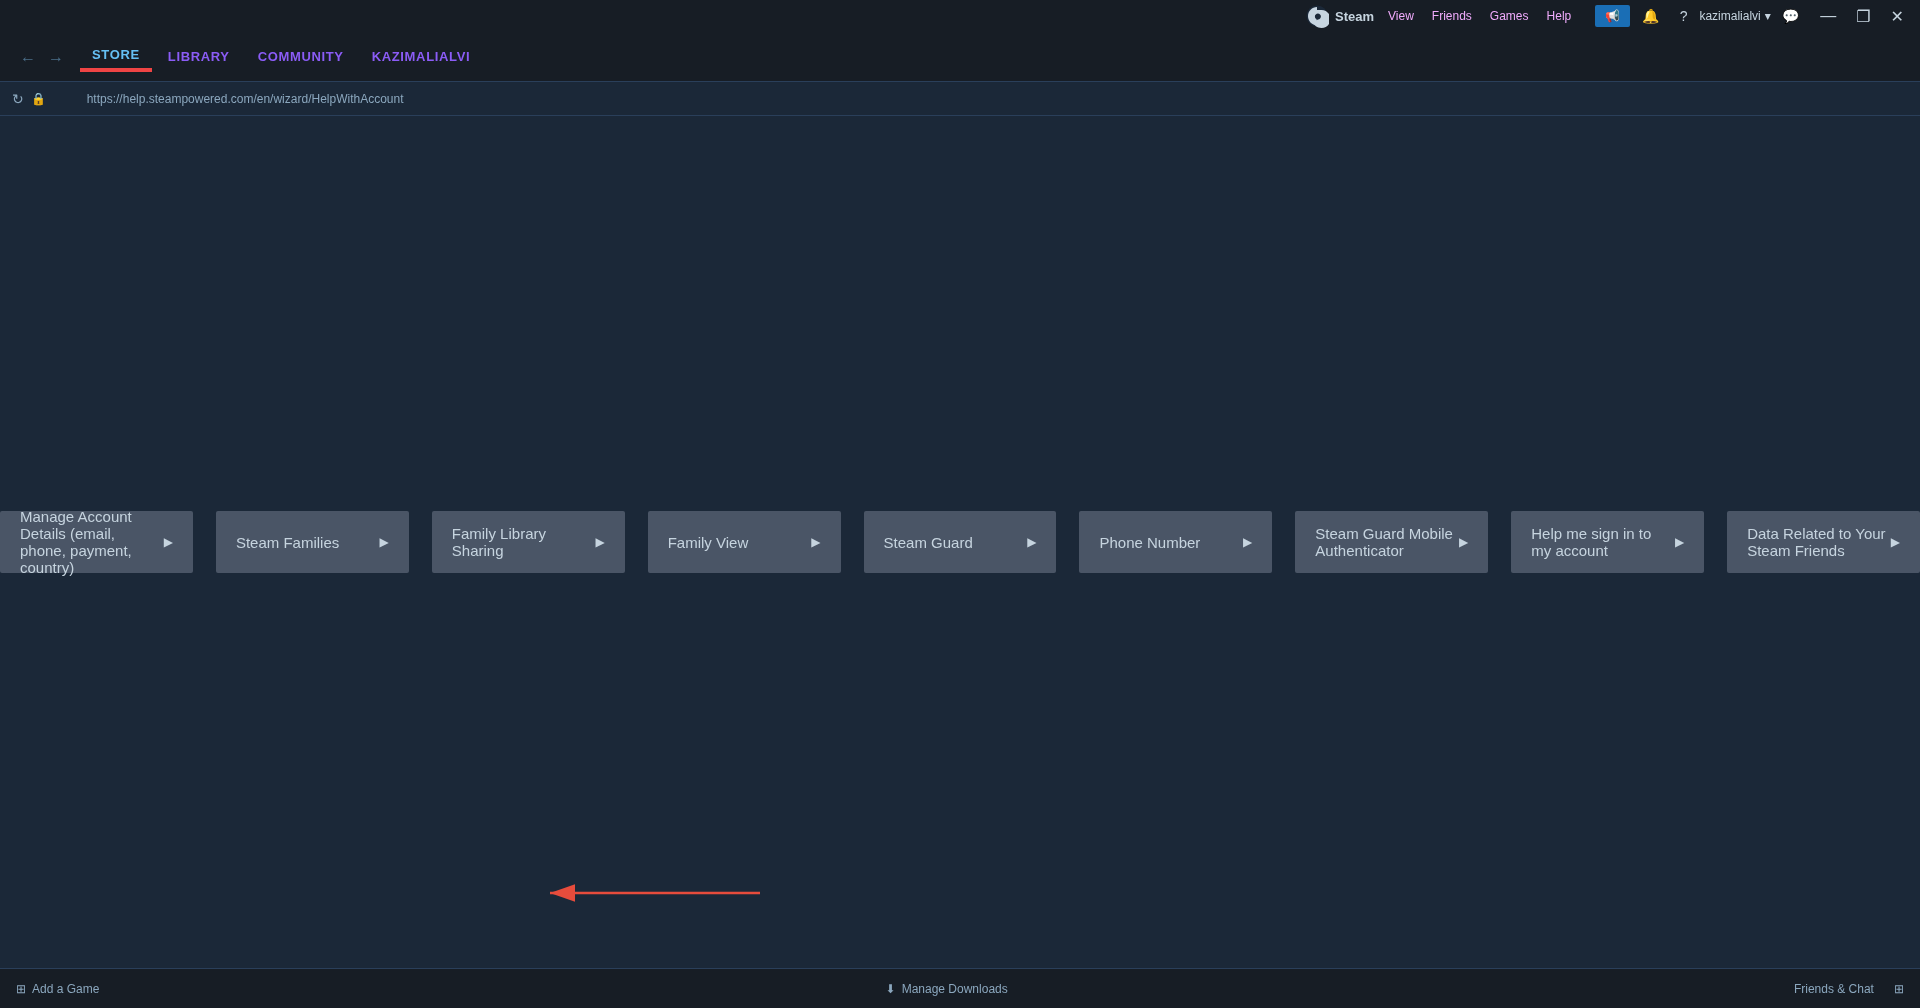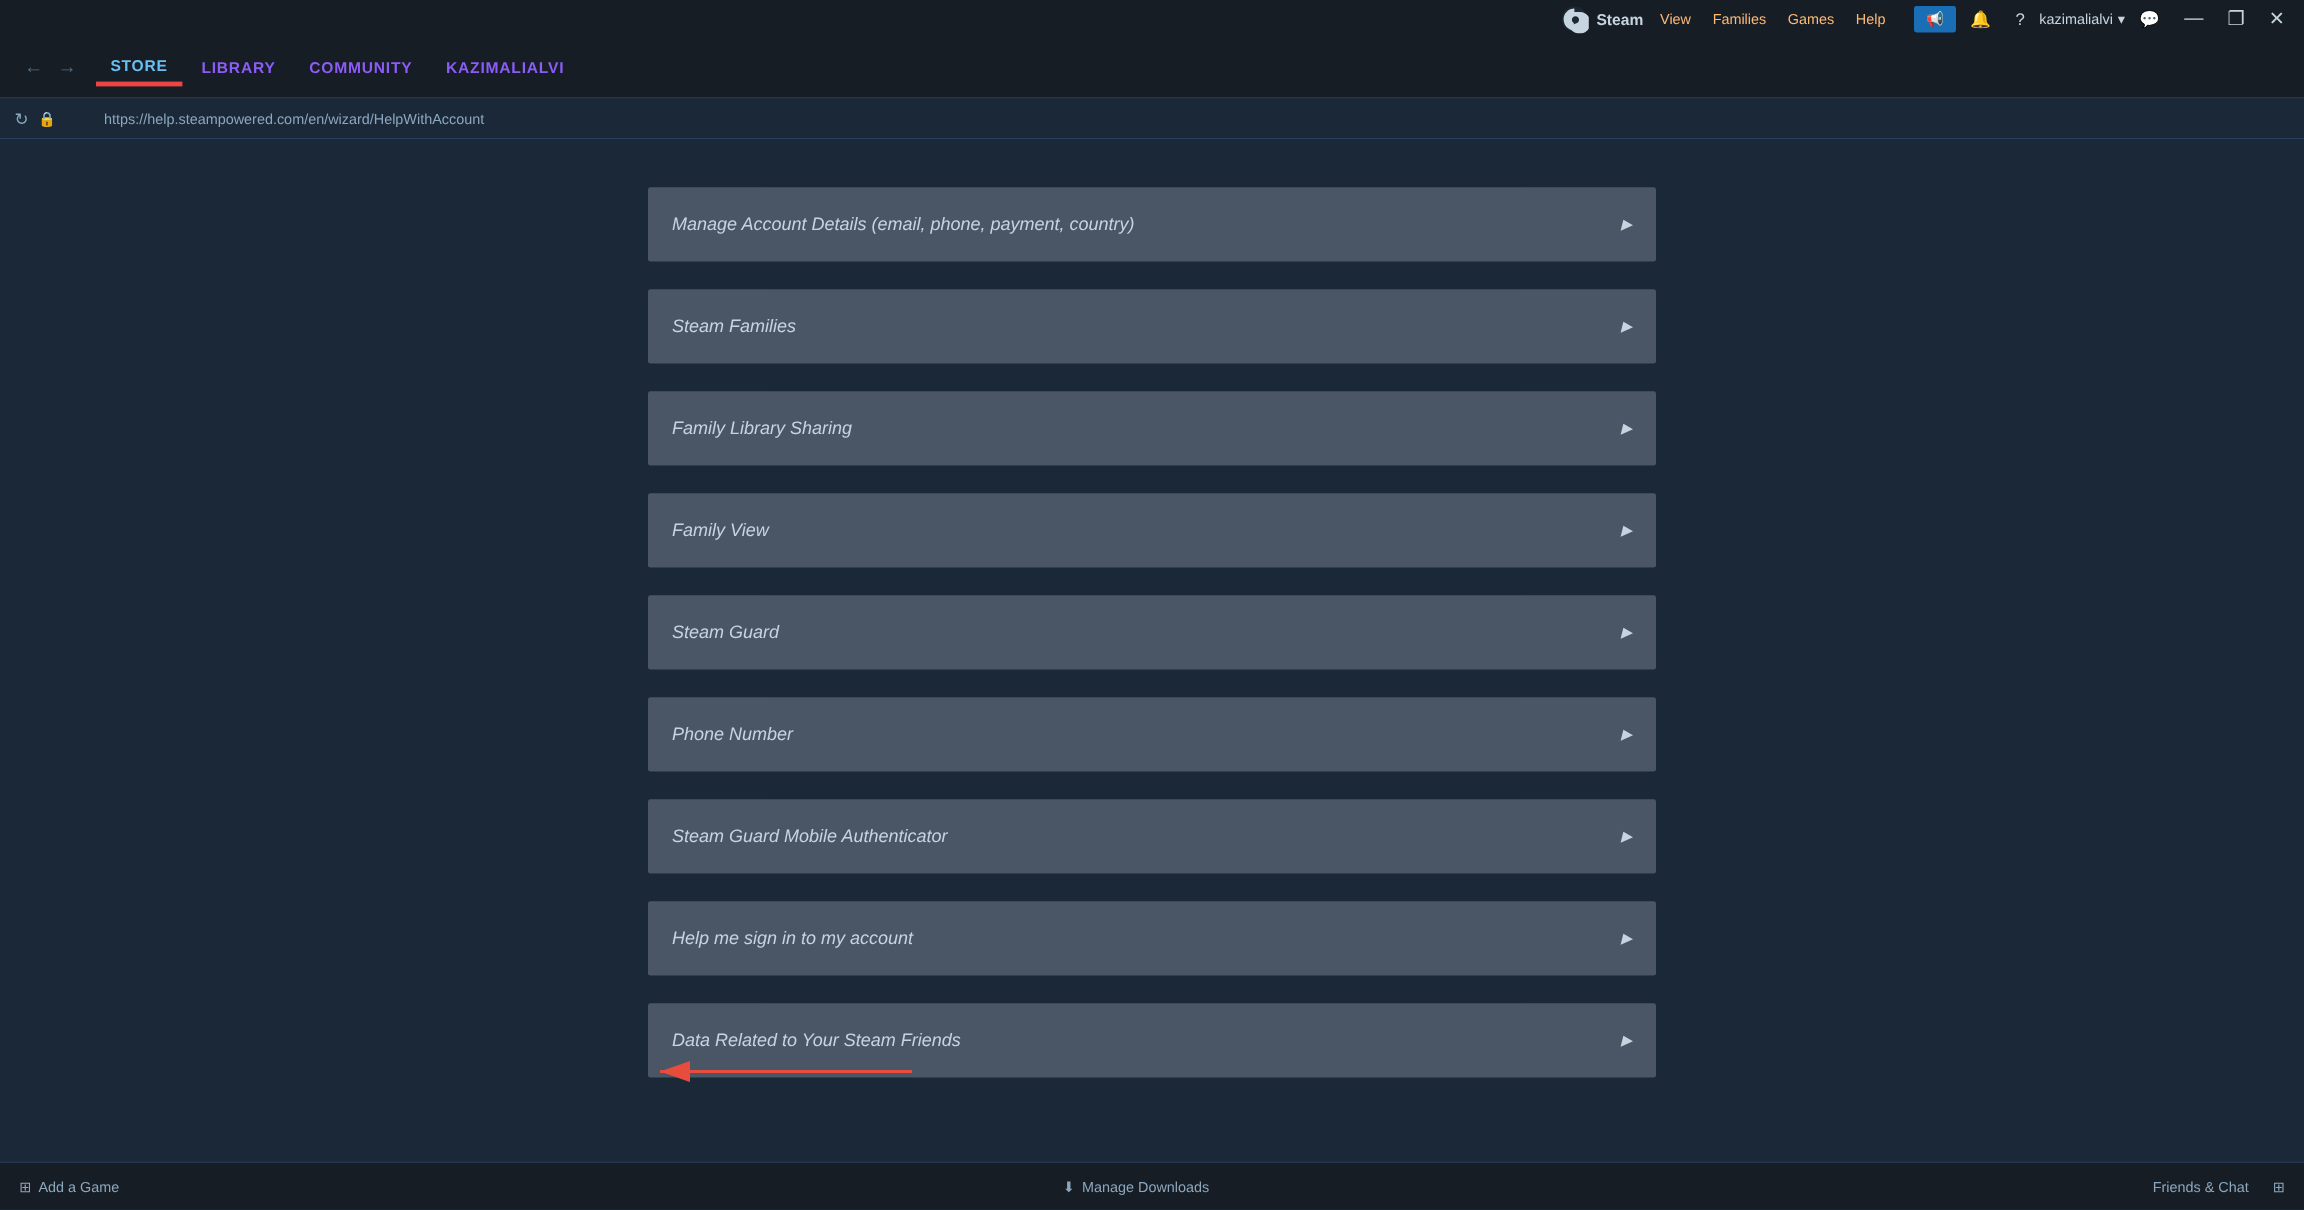--- a/index.html
+++ b/index.html
@@ -39,7 +39,7 @@
       gap: 2px;
     }
     .menu-item {
-      color: #fdba74;
+      color: #f0abfc;
       font-size: 12px;
       padding: 4px 8px;
       cursor: pointer;

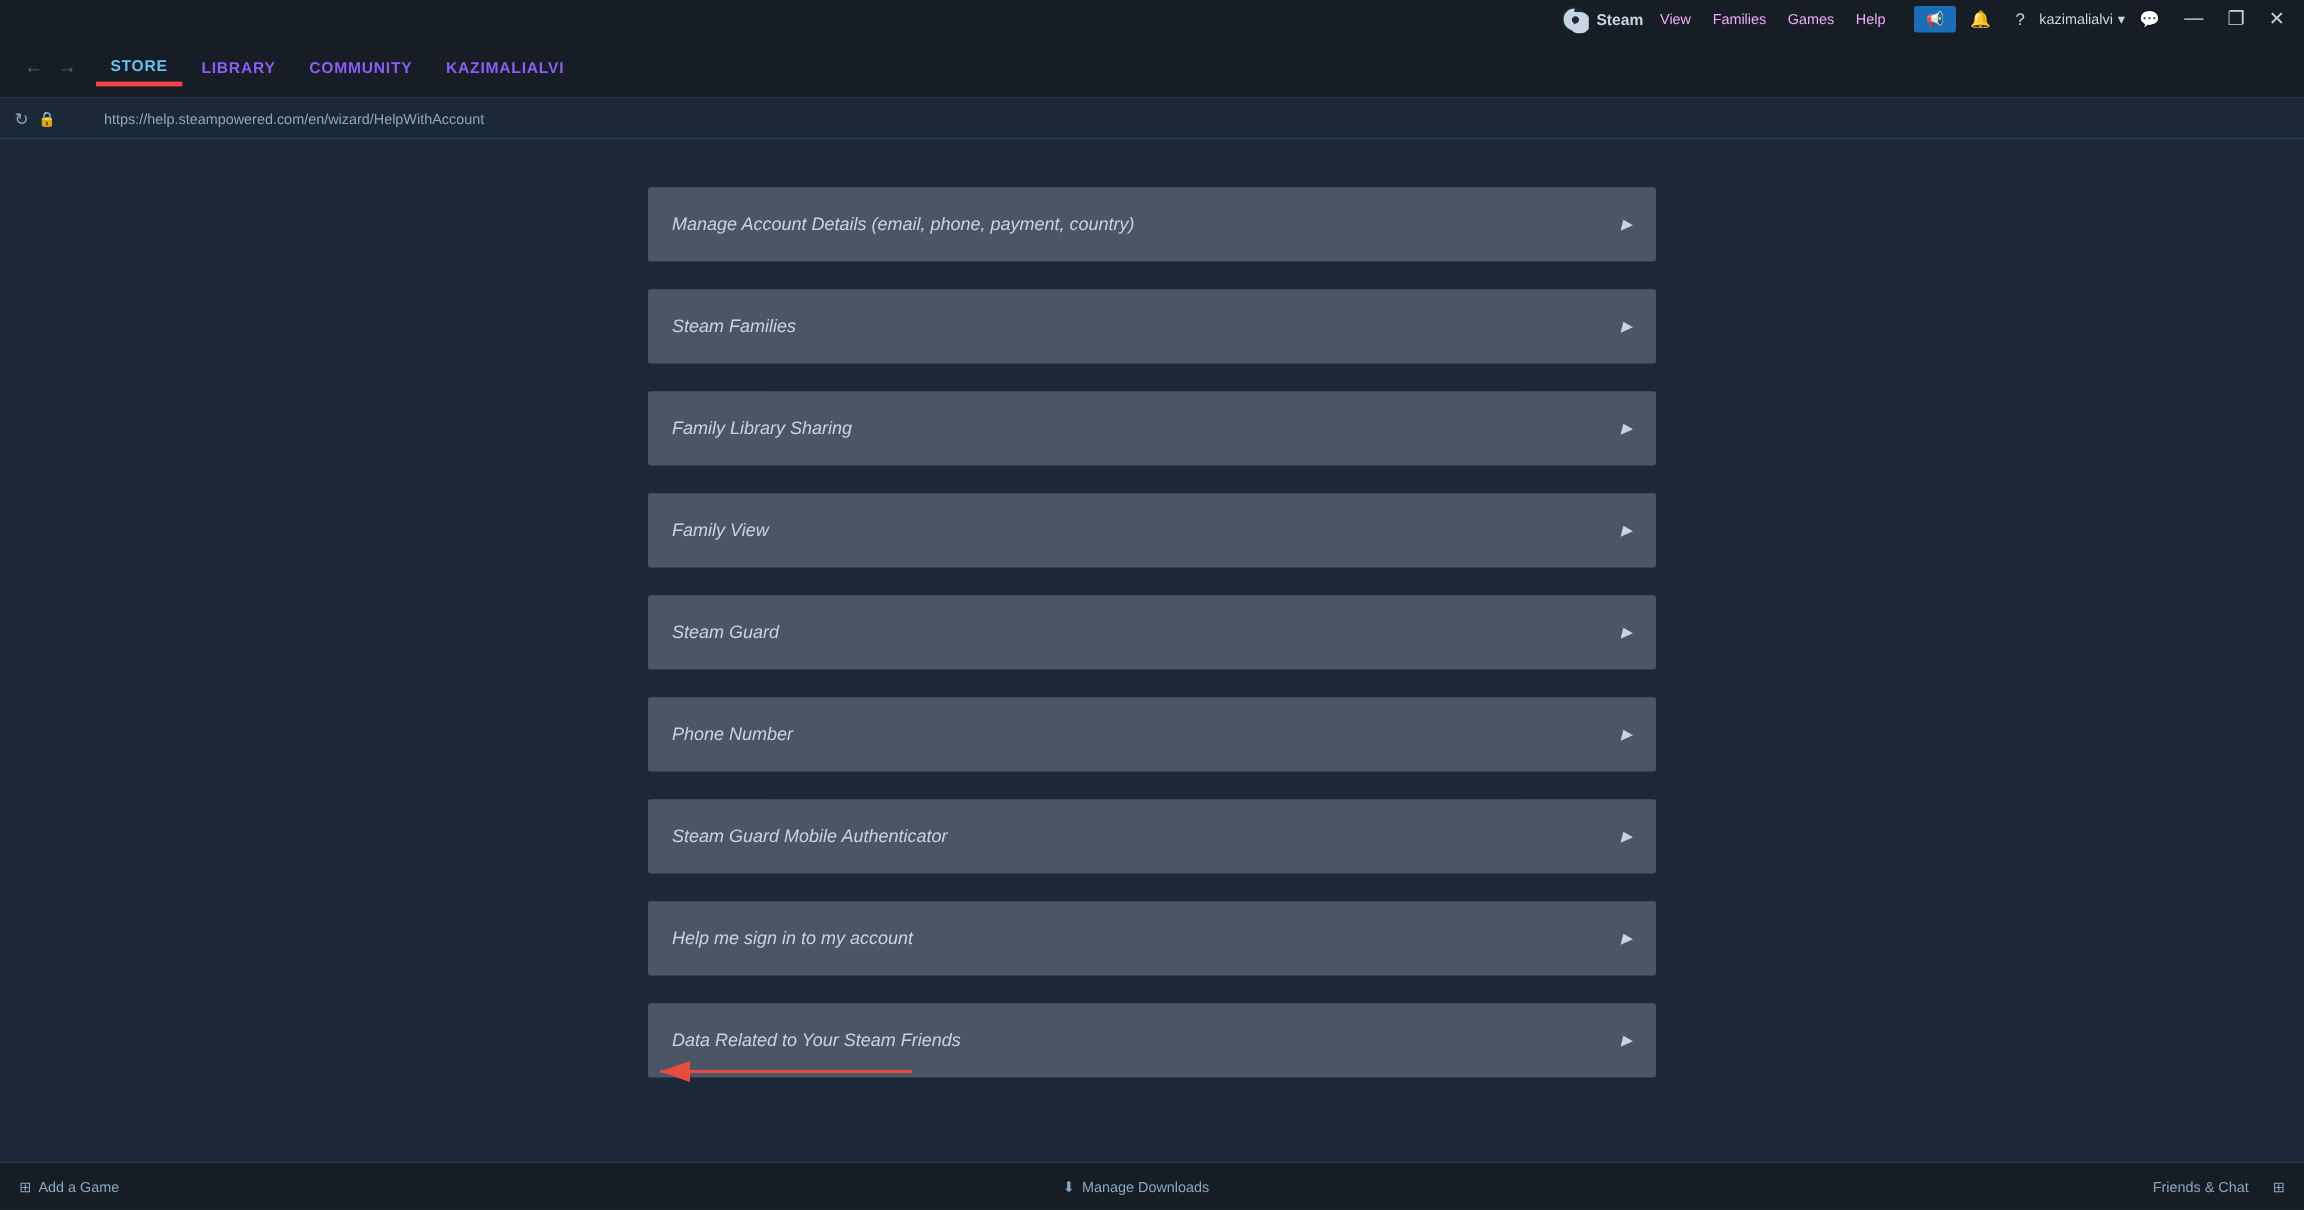--- a/index.html
+++ b/index.html
@@ -257,7 +257,7 @@
     <span style="color:#c6d4df;font-size:13px;font-weight:bold;">Steam</span>
     <div id="titlebar-menus">
       <span class="menu-item">View</span>
-      <span class="menu-item">Families</span>
+      <span class="menu-item">Friends</span>
       <span class="menu-item">Games</span>
       <span class="menu-item">Help</span>
     </div>

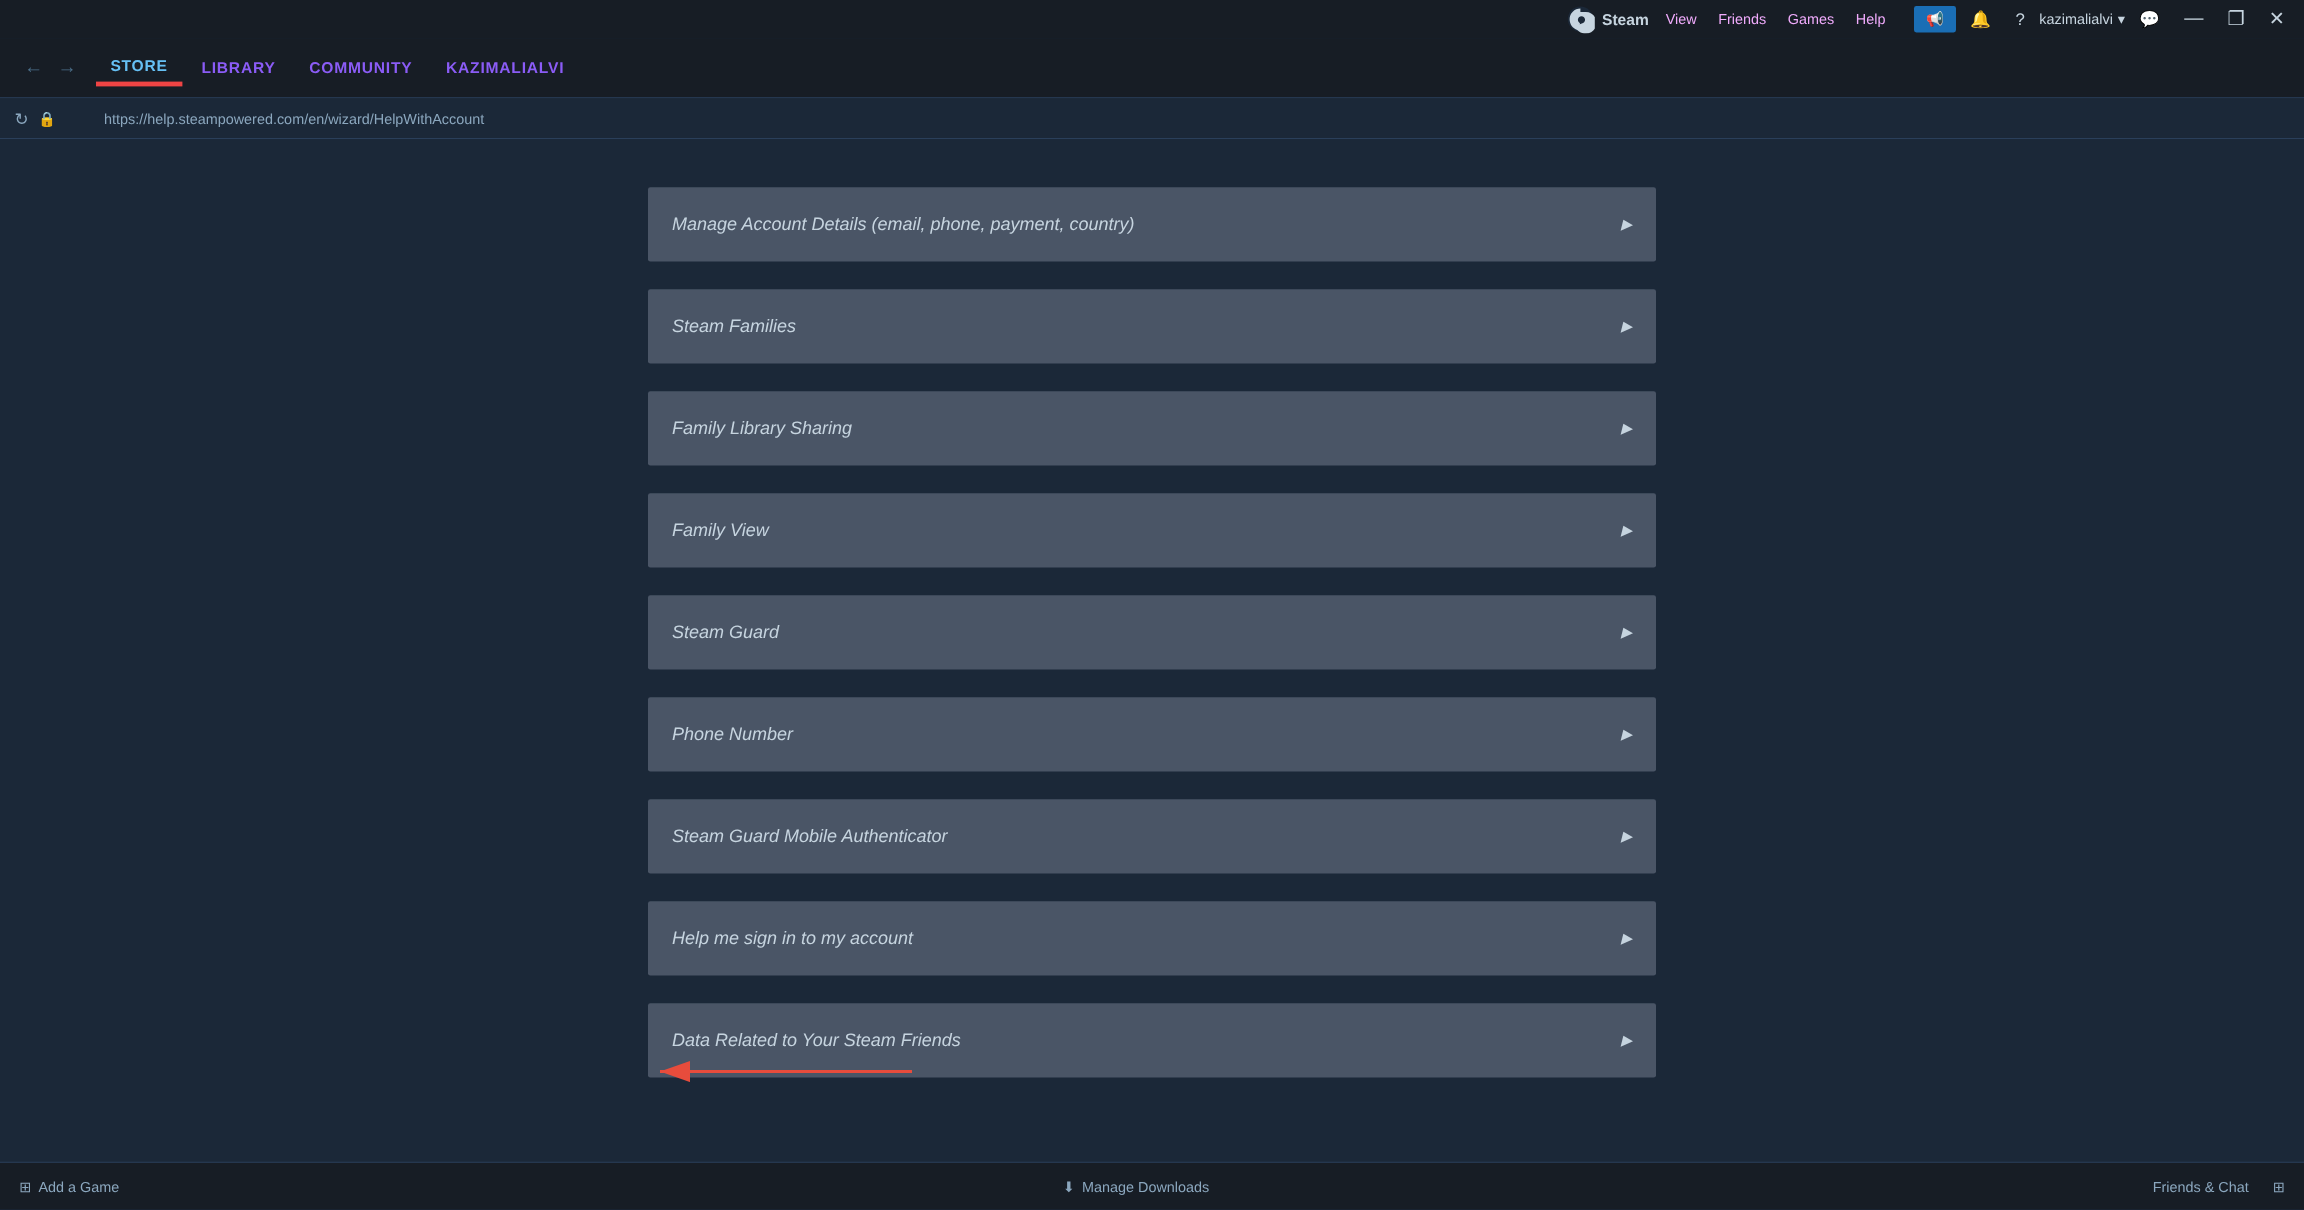--- a/index.html
+++ b/index.html
@@ -162,11 +162,10 @@
       background: #1b2838;
       padding: 40px 0;
       display: flex;
-      flex-direction: column;
+      flex-direction: row;
       align-items: center;
       gap: 23px;
       min-height: calc(1008px - 32px - 50px - 34px - 40px);
-      font-style: italic;
     }
 
     .menu-row {

